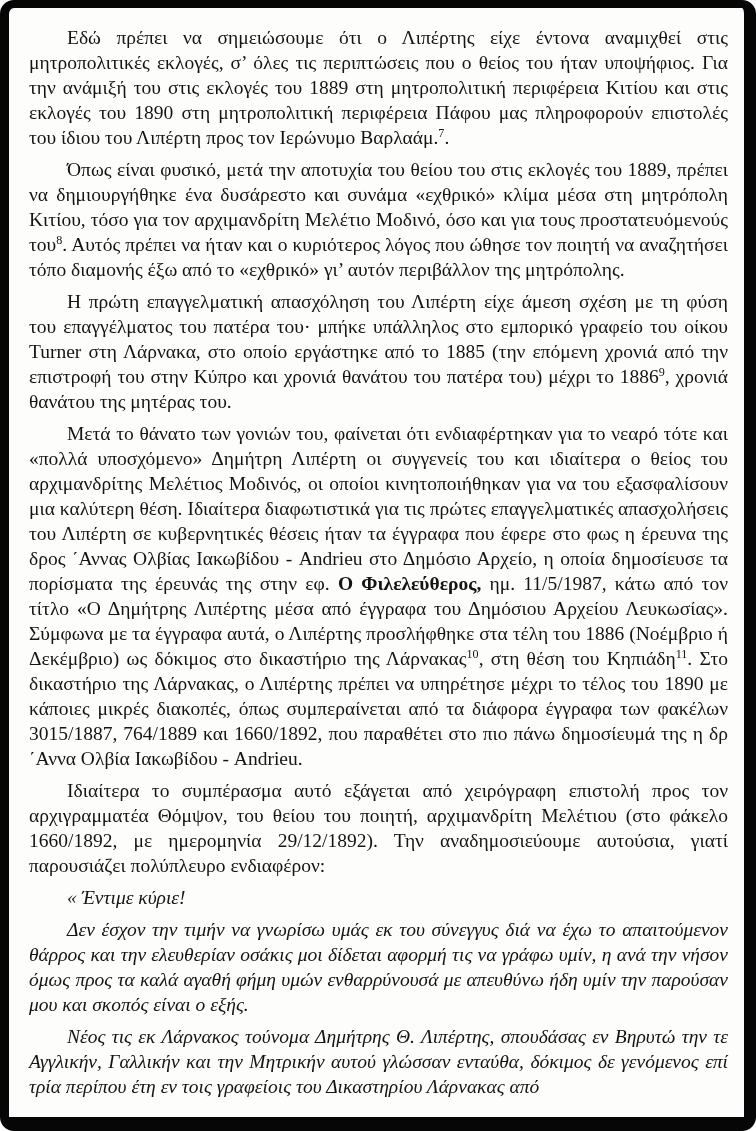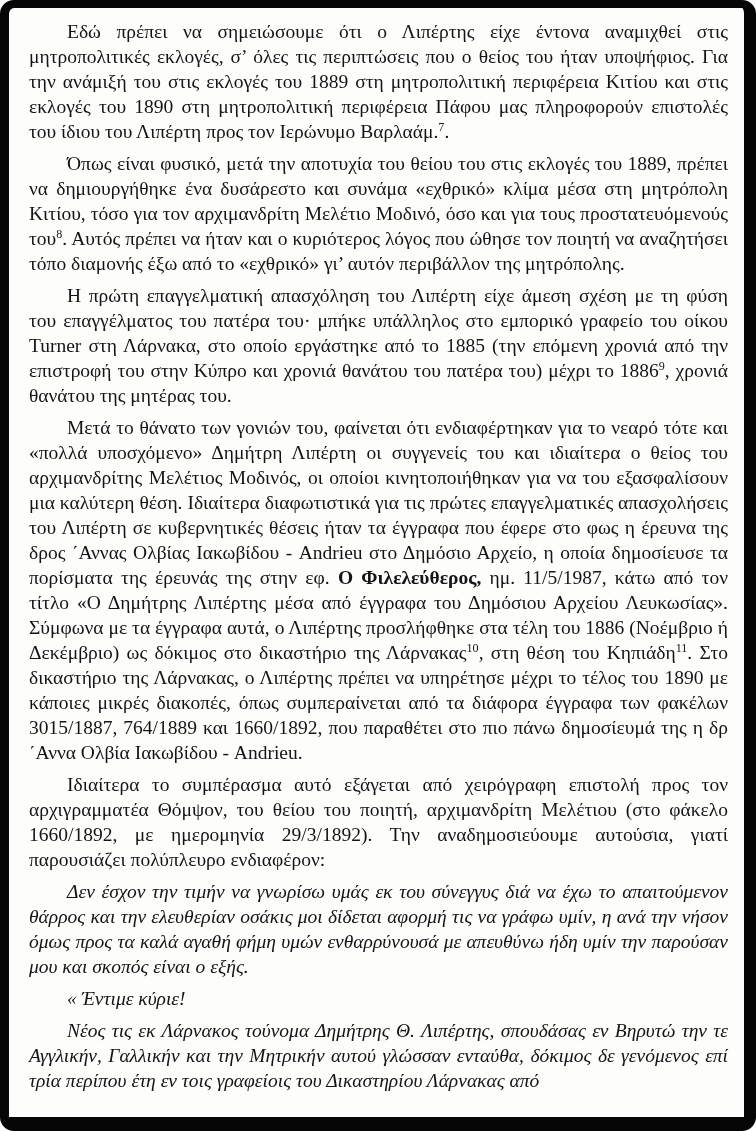--- a/index.html
+++ b/index.html
@@ -27,7 +27,7 @@
     width: 100%;
     height: 100%;
     overflow: hidden;
-    padding: 11px 16px 0 20px;
+    padding: 17px 16px 0 20px;
     font-family: "Liberation Serif", "DejaVu Serif", serif;
     font-size: 19.5px;
     line-height: 25px;

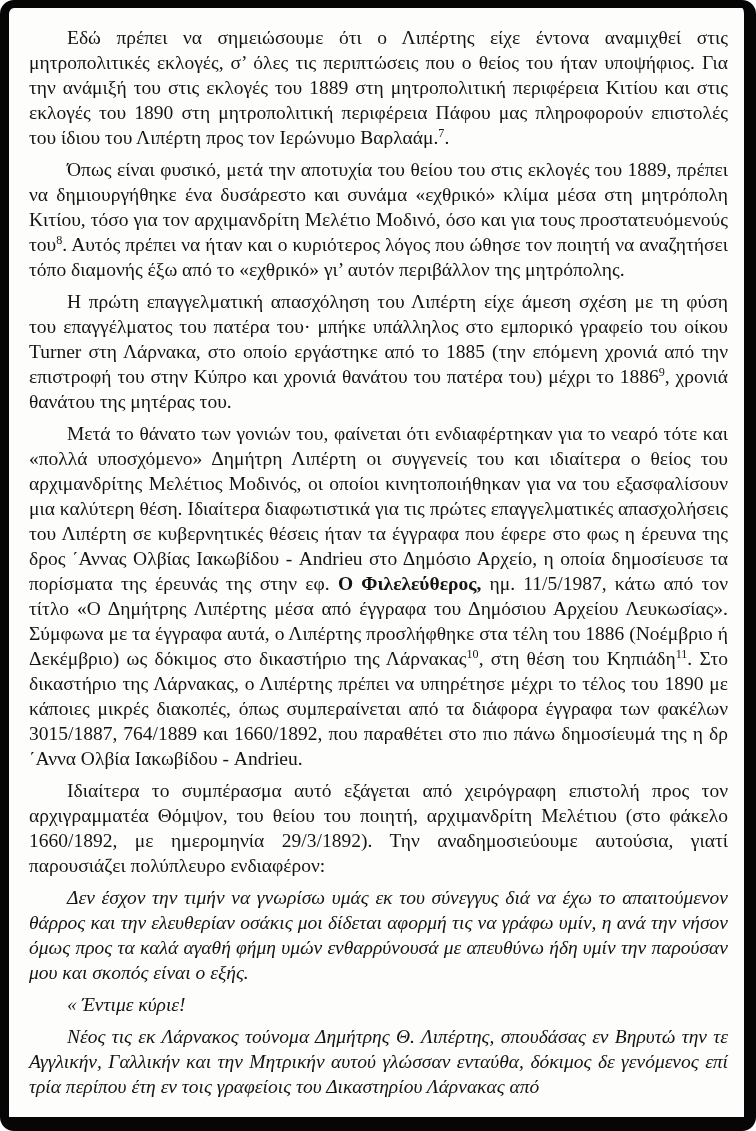--- a/index.html
+++ b/index.html
@@ -59,7 +59,7 @@
       <p class="para"><span>Όπως είναι φυσικό, μετά την αποτυχία του θείου του στις εκλογές του 1889, πρέπει να δημιουργήθηκε ένα δυσάρεστο και συνάμα «εχθρικό» κλίμα μέσα στη μητρόπολη Κιτίου, τόσο για τον αρχιμανδρίτη Μελέτιο Μοδινό, όσο και για τους προστατευόμενούς του</span><sup>8</sup><span>. Αυτός πρέπει να ήταν και ο κυριότερος λόγος που ώθησε τον ποιητή να αναζητήσει τόπο διαμονής έξω από το «εχθρικό» γι’ αυτόν περιβάλλον της μητρόπολης.</span></p>
       <p class="para"><span>Η πρώτη επαγγελματική απασχόληση του Λιπέρτη είχε άμεση σχέση με τη φύση του επαγγέλματος του πατέρα του· μπήκε υπάλληλος στο εμπορικό γραφείο του οίκου Turner στη Λάρνακα, στο οποίο εργάστηκε από το 1885 (την επόμενη χρονιά από την επιστροφή του στην Κύπρο και χρονιά θανάτου του πατέρα του) μέχρι το 1886</span><sup>9</sup><span>, χρονιά θανάτου της μητέρας του.</span></p>
       <p class="para"><span>Μετά το θάνατο των γονιών του, φαίνεται ότι ενδιαφέρτηκαν για το νεαρό τότε και «πολλά υποσχόμενο» Δημήτρη Λιπέρτη οι συγγενείς του και ιδιαίτερα ο θείος του αρχιμανδρίτης Μελέτιος Μοδινός, οι οποίοι κινητοποιήθηκαν για να του εξασφαλίσουν μια καλύτερη θέση. Ιδιαίτερα διαφωτιστικά για τις πρώτες επαγγελματικές απασχολήσεις του Λιπέρτη σε κυβερνητικές θέσεις ήταν τα έγγραφα που έφερε στο φως η έρευνα της δρος ΄Αννας Ολβίας Ιακωβίδου - Andrieu στο Δημόσιο Αρχείο, η οποία δημοσίευσε τα πορίσματα της έρευνάς της στην εφ. </span><b>Ο Φιλελεύθερος,</b><span> ημ. 11/5/1987, κάτω από τον τίτλο «Ο Δημήτρης Λιπέρτης μέσα από έγγραφα του Δημόσιου Αρχείου Λευκωσίας». Σύμφωνα με τα έγγραφα αυτά, ο Λιπέρτης προσλήφθηκε στα τέλη του 1886 (Νοέμβριο ή Δεκέμβριο) ως δόκιμος στο δικαστήριο της Λάρνακας</span><sup>10</sup><span>, στη θέση του Κηπιάδη</span><sup>11</sup><span>. Στο δικαστήριο της Λάρνακας, ο Λιπέρτης πρέπει να υπηρέτησε μέχρι το τέλος του 1890 με κάποιες μικρές διακοπές, όπως συμπεραίνεται από τα διάφορα έγγραφα των φακέλων 3015/1887, 764/1889 και 1660/1892, που παραθέτει στο πιο πάνω δημοσίευμά της η δρ ΄Αννα Ολβία Ιακωβίδου - Andrieu.</span></p>
-      <p class="para"><span>Ιδιαίτερα το συμπέρασμα αυτό εξάγεται από χειρόγραφη επιστολή προς τον αρχιγραμματέα Θόμψον, του θείου του ποιητή, αρχιμανδρίτη Μελέτιου (στο φάκελο 1660/1892, με ημερομηνία 29/3/1892). Την αναδημοσιεύουμε αυτούσια, γιατί παρουσιάζει πολύπλευρο ενδιαφέρον:</span></p>
+      <p class="para"><span>Ιδιαίτερα το συμπέρασμα αυτό εξάγεται από χειρόγραφη επιστολή προς τον αρχιγραμματέα Θόμψον, του θείου του ποιητή, αρχιμανδρίτη Μελέτιου (στο φάκελο 1660/1892, με ημερομηνία 29/12/1892). Την αναδημοσιεύουμε αυτούσια, γιατί παρουσιάζει πολύπλευρο ενδιαφέρον:</span></p>
       <p class="para italic"><span>Δεν έσχον την τιμήν να γνωρίσω υμάς εκ του σύνεγγυς διά να έχω το απαιτούμενον θάρρος και την ελευθερίαν οσάκις μοι δίδεται αφορμή τις να γράφω υμίν, η ανά την νήσον όμως προς τα καλά αγαθή φήμη υμών ενθαρρύνουσά με απευθύνω ήδη υμίν την παρούσαν μου και σκοπός είναι ο εξής.</span></p>
       <p class="para italic"><span>« Έντιμε κύριε!</span></p>
       <p class="para italic"><span>Νέος τις εκ Λάρνακος τούνομα Δημήτρης Θ. Λιπέρτης, σπουδάσας εν Βηρυτώ την τε Αγγλικήν, Γαλλικήν και την Μητρικήν αυτού γλώσσαν ενταύθα, δόκιμος δε γενόμενος επί τρία περίπου έτη εν τοις γραφείοις του Δικαστηρίου Λάρνακας από</span></p>

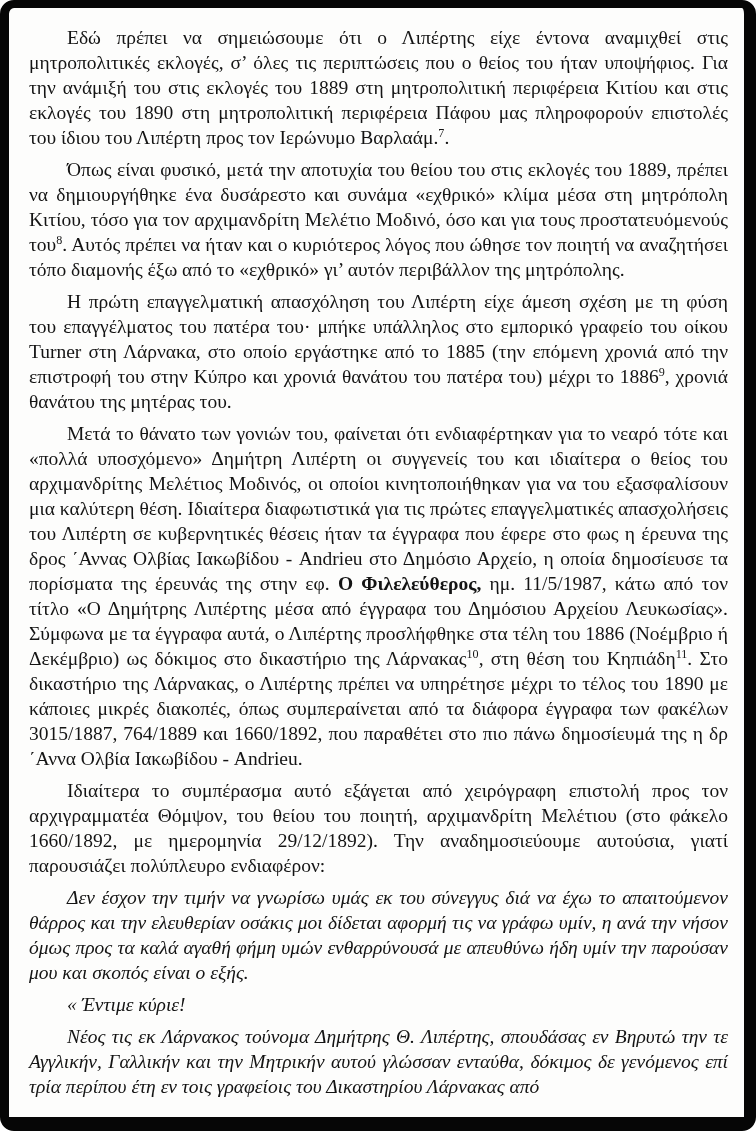--- a/index.html
+++ b/index.html
@@ -60,8 +60,8 @@
       <p class="para"><span>Η πρώτη επαγγελματική απασχόληση του Λιπέρτη είχε άμεση σχέση με τη φύση του επαγγέλματος του πατέρα του· μπήκε υπάλληλος στο εμπορικό γραφείο του οίκου Turner στη Λάρνακα, στο οποίο εργάστηκε από το 1885 (την επόμενη χρονιά από την επιστροφή του στην Κύπρο και χρονιά θανάτου του πατέρα του) μέχρι το 1886</span><sup>9</sup><span>, χρονιά θανάτου της μητέρας του.</span></p>
       <p class="para"><span>Μετά το θάνατο των γονιών του, φαίνεται ότι ενδιαφέρτηκαν για το νεαρό τότε και «πολλά υποσχόμενο» Δημήτρη Λιπέρτη οι συγγενείς του και ιδιαίτερα ο θείος του αρχιμανδρίτης Μελέτιος Μοδινός, οι οποίοι κινητοποιήθηκαν για να του εξασφαλίσουν μια καλύτερη θέση. Ιδιαίτερα διαφωτιστικά για τις πρώτες επαγγελματικές απασχολήσεις του Λιπέρτη σε κυβερνητικές θέσεις ήταν τα έγγραφα που έφερε στο φως η έρευνα της δρος ΄Αννας Ολβίας Ιακωβίδου - Andrieu στο Δημόσιο Αρχείο, η οποία δημοσίευσε τα πορίσματα της έρευνάς της στην εφ. </span><b>Ο Φιλελεύθερος,</b><span> ημ. 11/5/1987, κάτω από τον τίτλο «Ο Δημήτρης Λιπέρτης μέσα από έγγραφα του Δημόσιου Αρχείου Λευκωσίας». Σύμφωνα με τα έγγραφα αυτά, ο Λιπέρτης προσλήφθηκε στα τέλη του 1886 (Νοέμβριο ή Δεκέμβριο) ως δόκιμος στο δικαστήριο της Λάρνακας</span><sup>10</sup><span>, στη θέση του Κηπιάδη</span><sup>11</sup><span>. Στο δικαστήριο της Λάρνακας, ο Λιπέρτης πρέπει να υπηρέτησε μέχρι το τέλος του 1890 με κάποιες μικρές διακοπές, όπως συμπεραίνεται από τα διάφορα έγγραφα των φακέλων 3015/1887, 764/1889 και 1660/1892, που παραθέτει στο πιο πάνω δημοσίευμά της η δρ ΄Αννα Ολβία Ιακωβίδου - Andrieu.</span></p>
       <p class="para"><span>Ιδιαίτερα το συμπέρασμα αυτό εξάγεται από χειρόγραφη επιστολή προς τον αρχιγραμματέα Θόμψον, του θείου του ποιητή, αρχιμανδρίτη Μελέτιου (στο φάκελο 1660/1892, με ημερομηνία 29/12/1892). Την αναδημοσιεύουμε αυτούσια, γιατί παρουσιάζει πολύπλευρο ενδιαφέρον:</span></p>
+      <p class="para italic"><span>« Έντιμε κύριε!</span></p>
       <p class="para italic"><span>Δεν έσχον την τιμήν να γνωρίσω υμάς εκ του σύνεγγυς διά να έχω το απαιτούμενον θάρρος και την ελευθερίαν οσάκις μοι δίδεται αφορμή τις να γράφω υμίν, η ανά την νήσον όμως προς τα καλά αγαθή φήμη υμών ενθαρρύνουσά με απευθύνω ήδη υμίν την παρούσαν μου και σκοπός είναι ο εξής.</span></p>
-      <p class="para italic"><span>« Έντιμε κύριε!</span></p>
       <p class="para italic"><span>Νέος τις εκ Λάρνακος τούνομα Δημήτρης Θ. Λιπέρτης, σπουδάσας εν Βηρυτώ την τε Αγγλικήν, Γαλλικήν και την Μητρικήν αυτού γλώσσαν ενταύθα, δόκιμος δε γενόμενος επί τρία περίπου έτη εν τοις γραφείοις του Δικαστηρίου Λάρνακας από</span></p>
     </div>
 </div>

